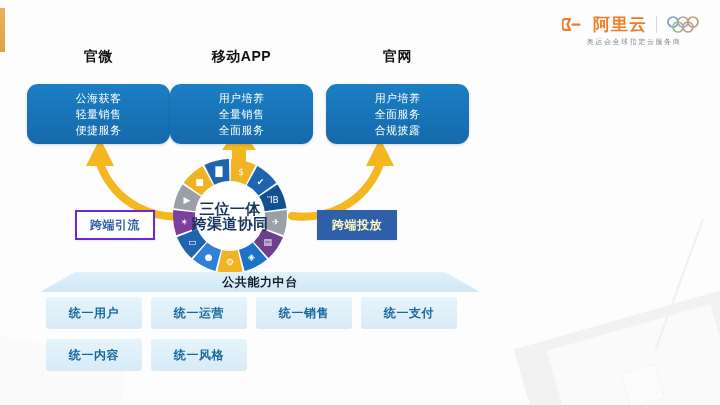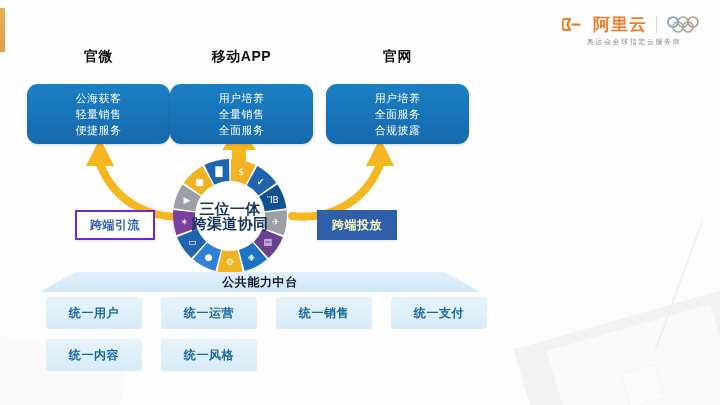--- a/index.html
+++ b/index.html
@@ -81,7 +81,7 @@
 
   
   .grid{position:absolute;left:46px;top:297px;width:420px;
-        display:grid;grid-template-columns:repeat(4,96px);grid-auto-rows:32px;gap:10px 19px;}
+        display:grid;grid-template-columns:repeat(4,96px);grid-auto-rows:32px;gap:10px 9px;}
   .cell{
     background:linear-gradient(180deg,#e6f4fb,#d6ebf7);
     border-radius:3px;

